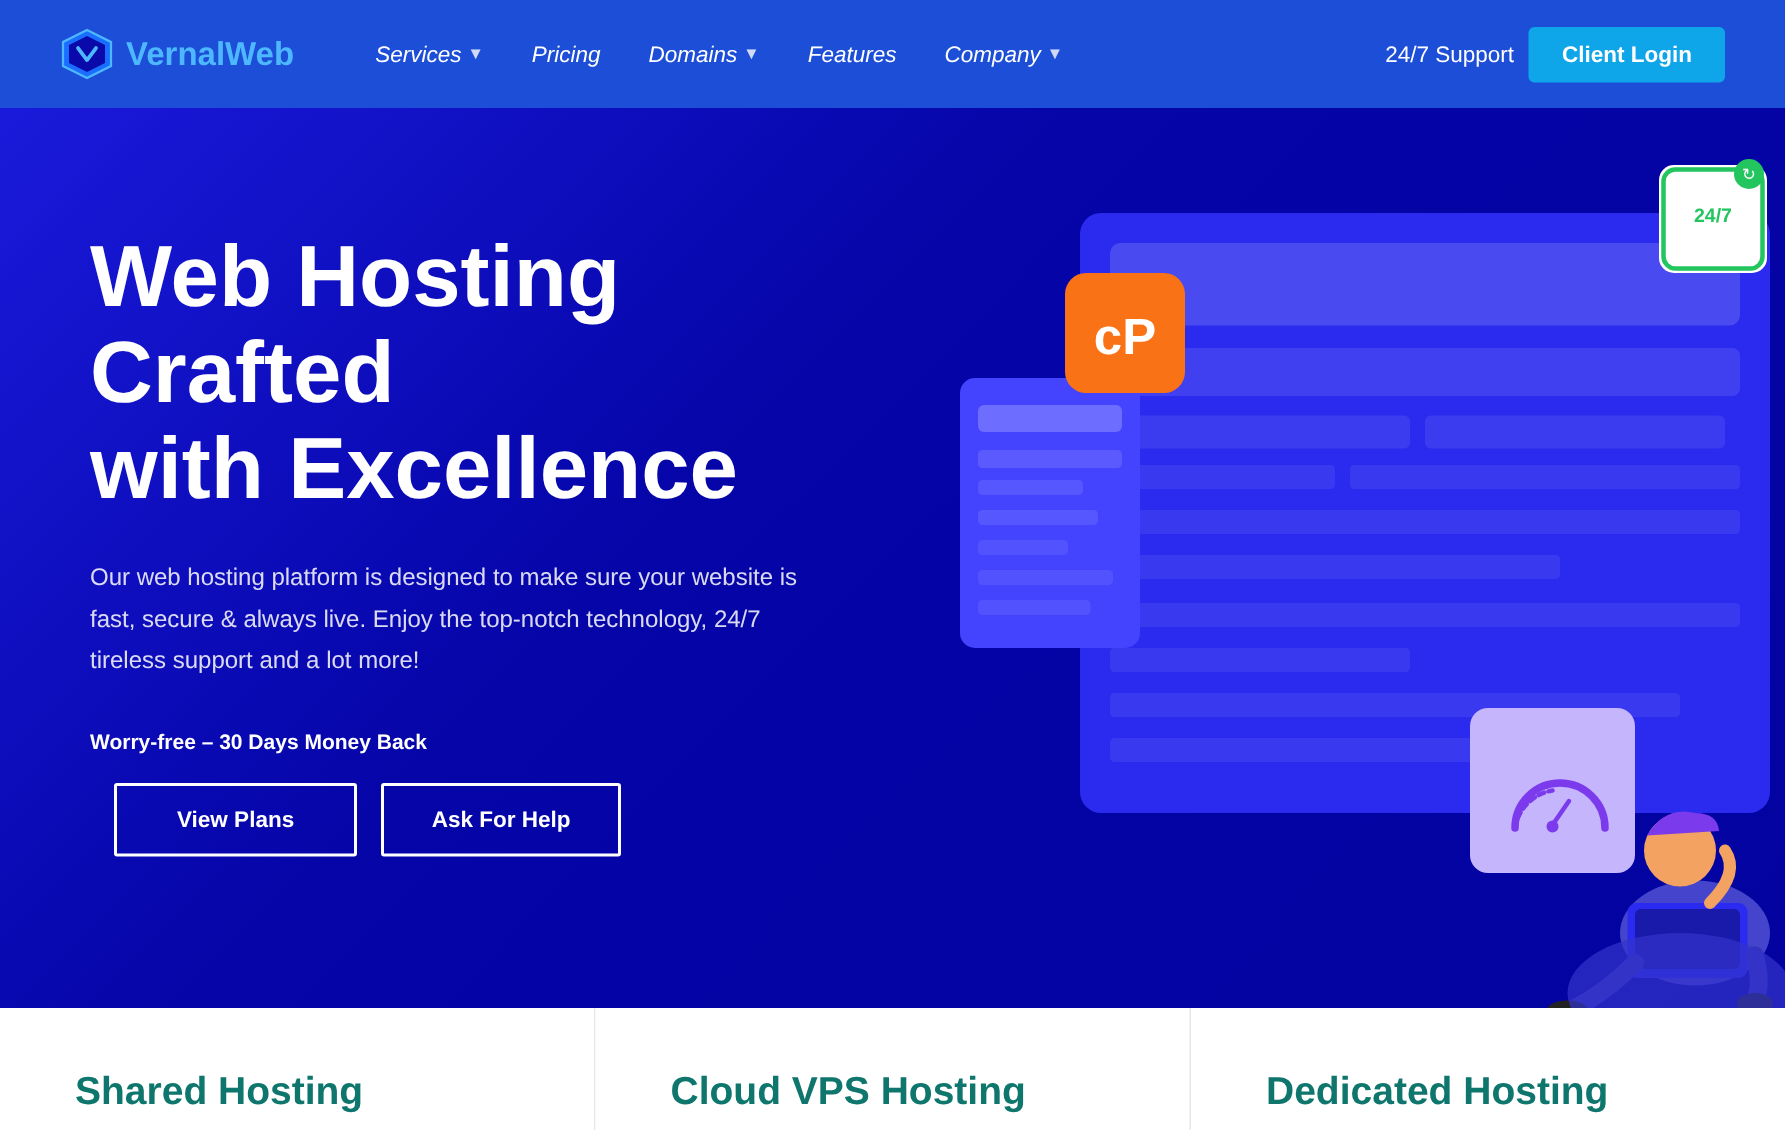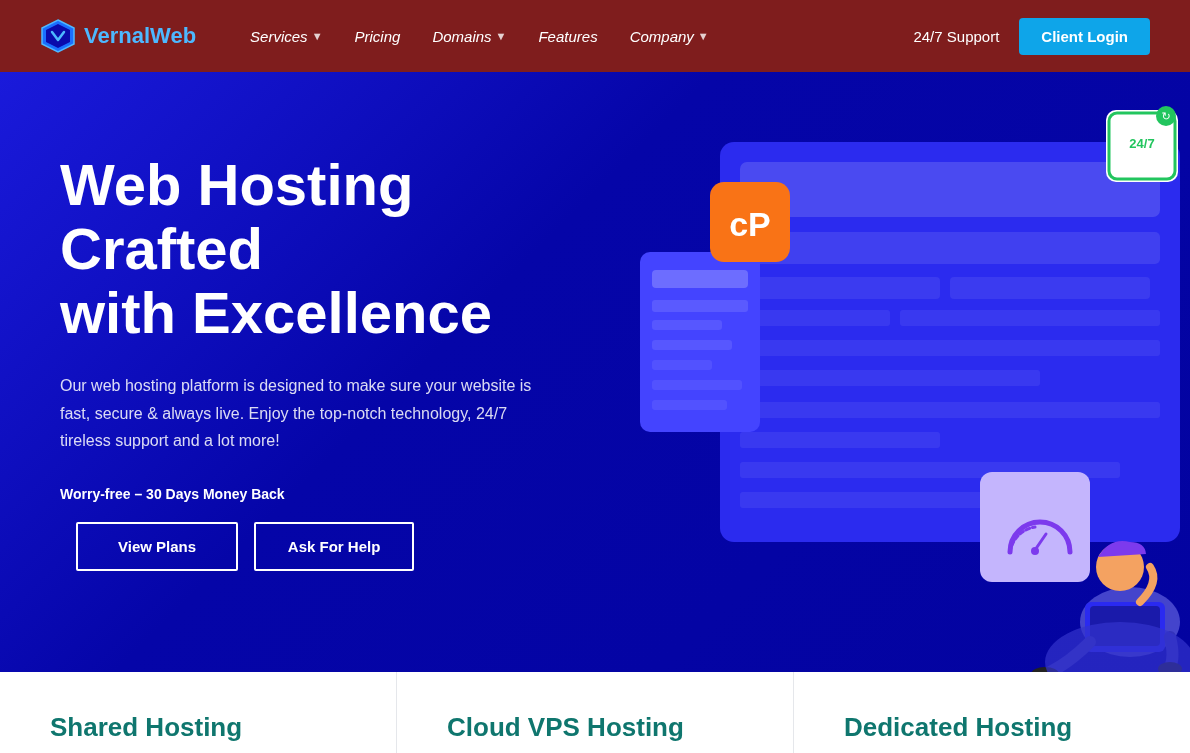--- a/index.html
+++ b/index.html
@@ -9,7 +9,7 @@
     nav {
       display: flex;
       align-items: center;
-      background: #7f1d1d;
+      background: #1d4ed8;
       padding: 0 40px;
       height: 72px;
       position: relative;

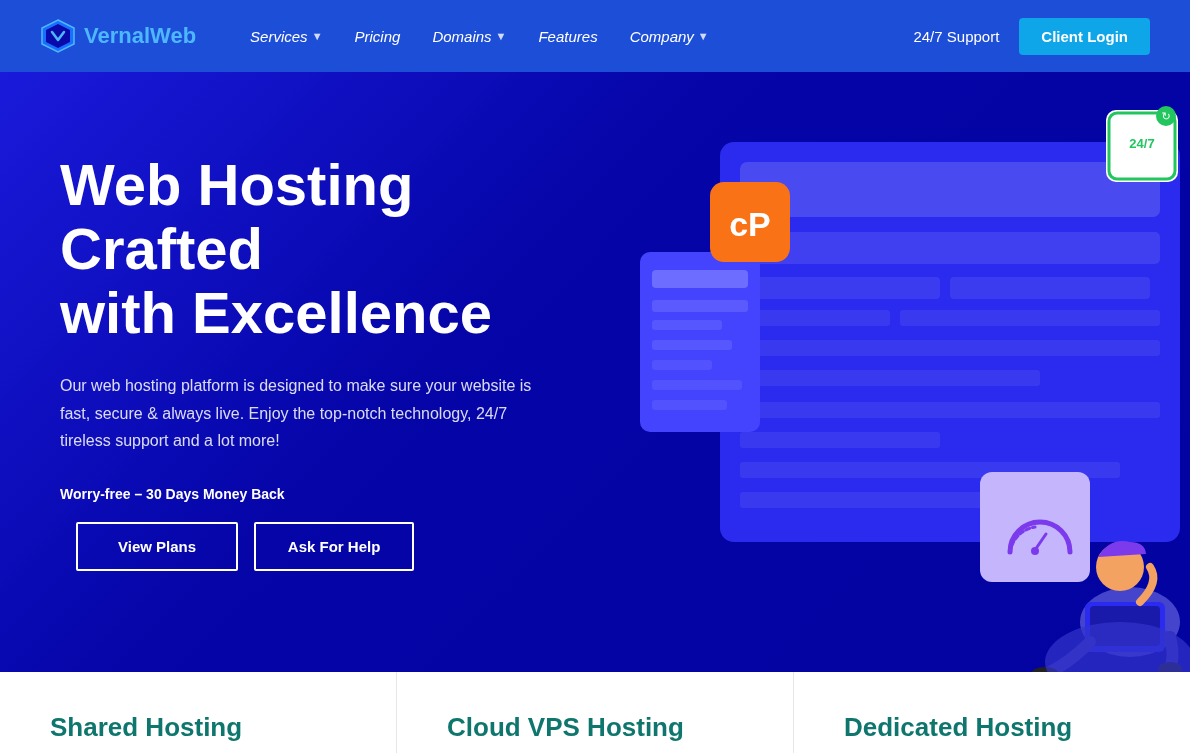--- a/index.html
+++ b/index.html
@@ -56,7 +56,7 @@
     .nav-right {
       display: flex;
       align-items: center;
-      gap: 20px;
+      gap: 10px;
       justify-content: center;
     }
     .support-link {

